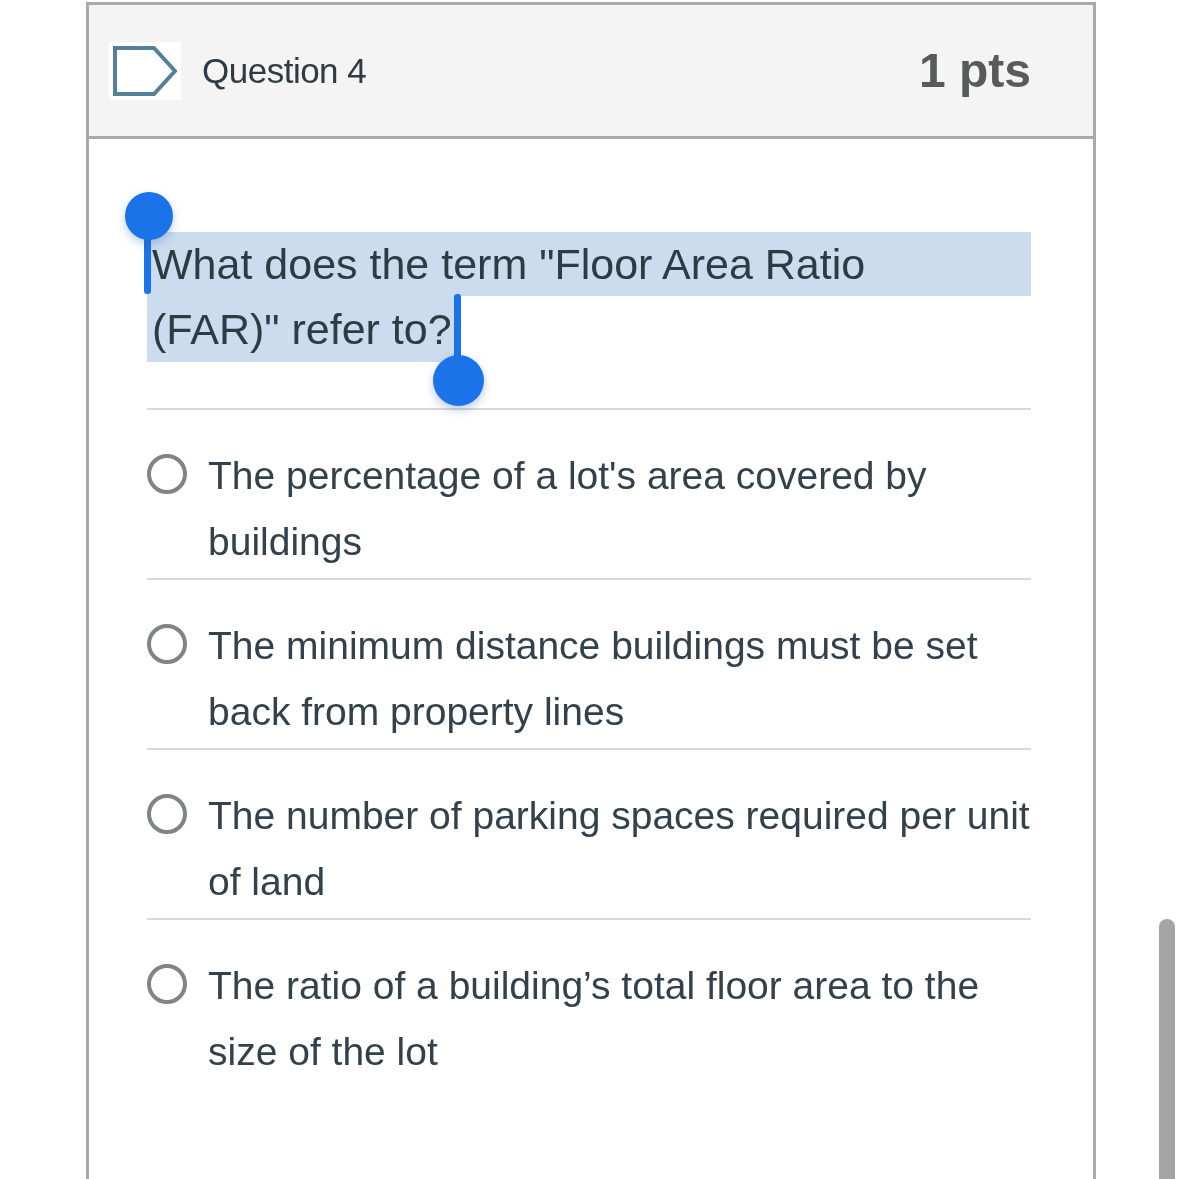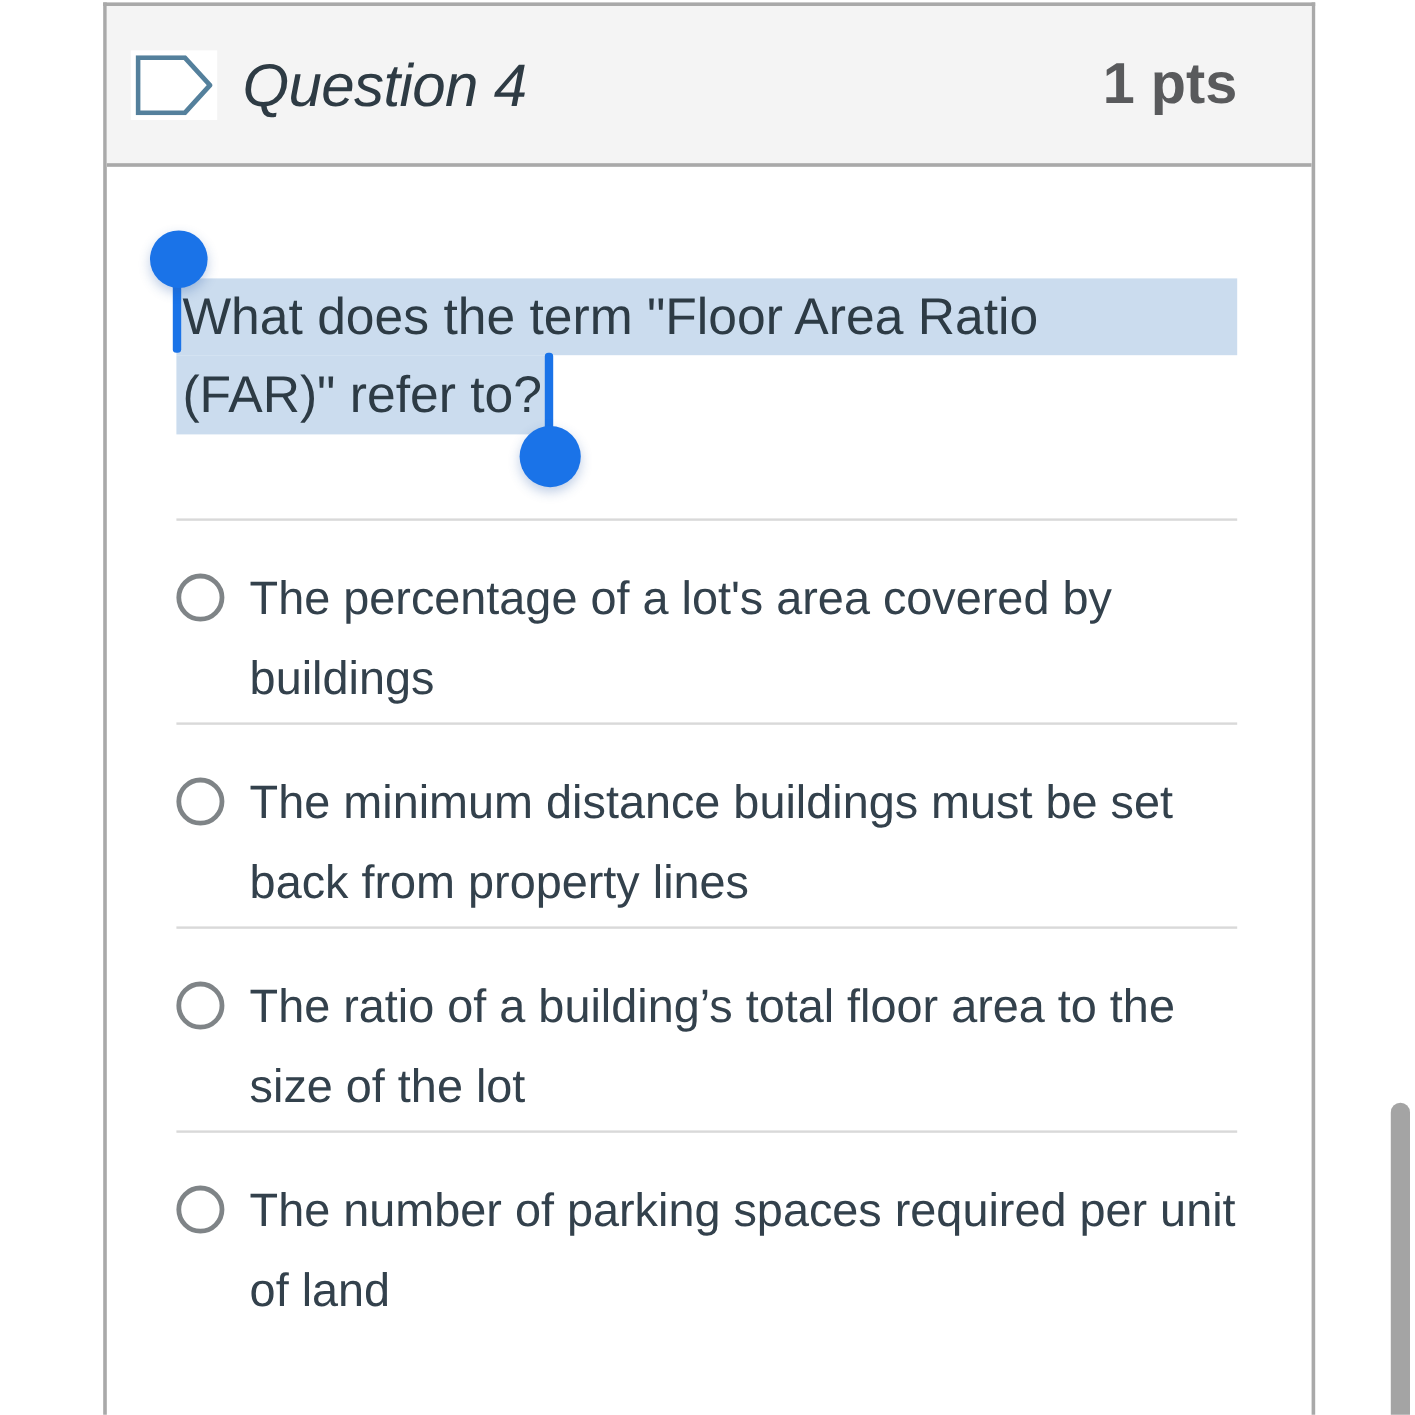--- a/index.html
+++ b/index.html
@@ -44,11 +44,10 @@
   }
   .q-title {
     margin-left: 21px;
-    font-size: 50px;
+    font-size: 35px;
     color: #2e3b44;
     letter-spacing: -0.5px;
     white-space: nowrap;
-    font-style: italic;
   }
   .q-points {
     margin-left: auto;

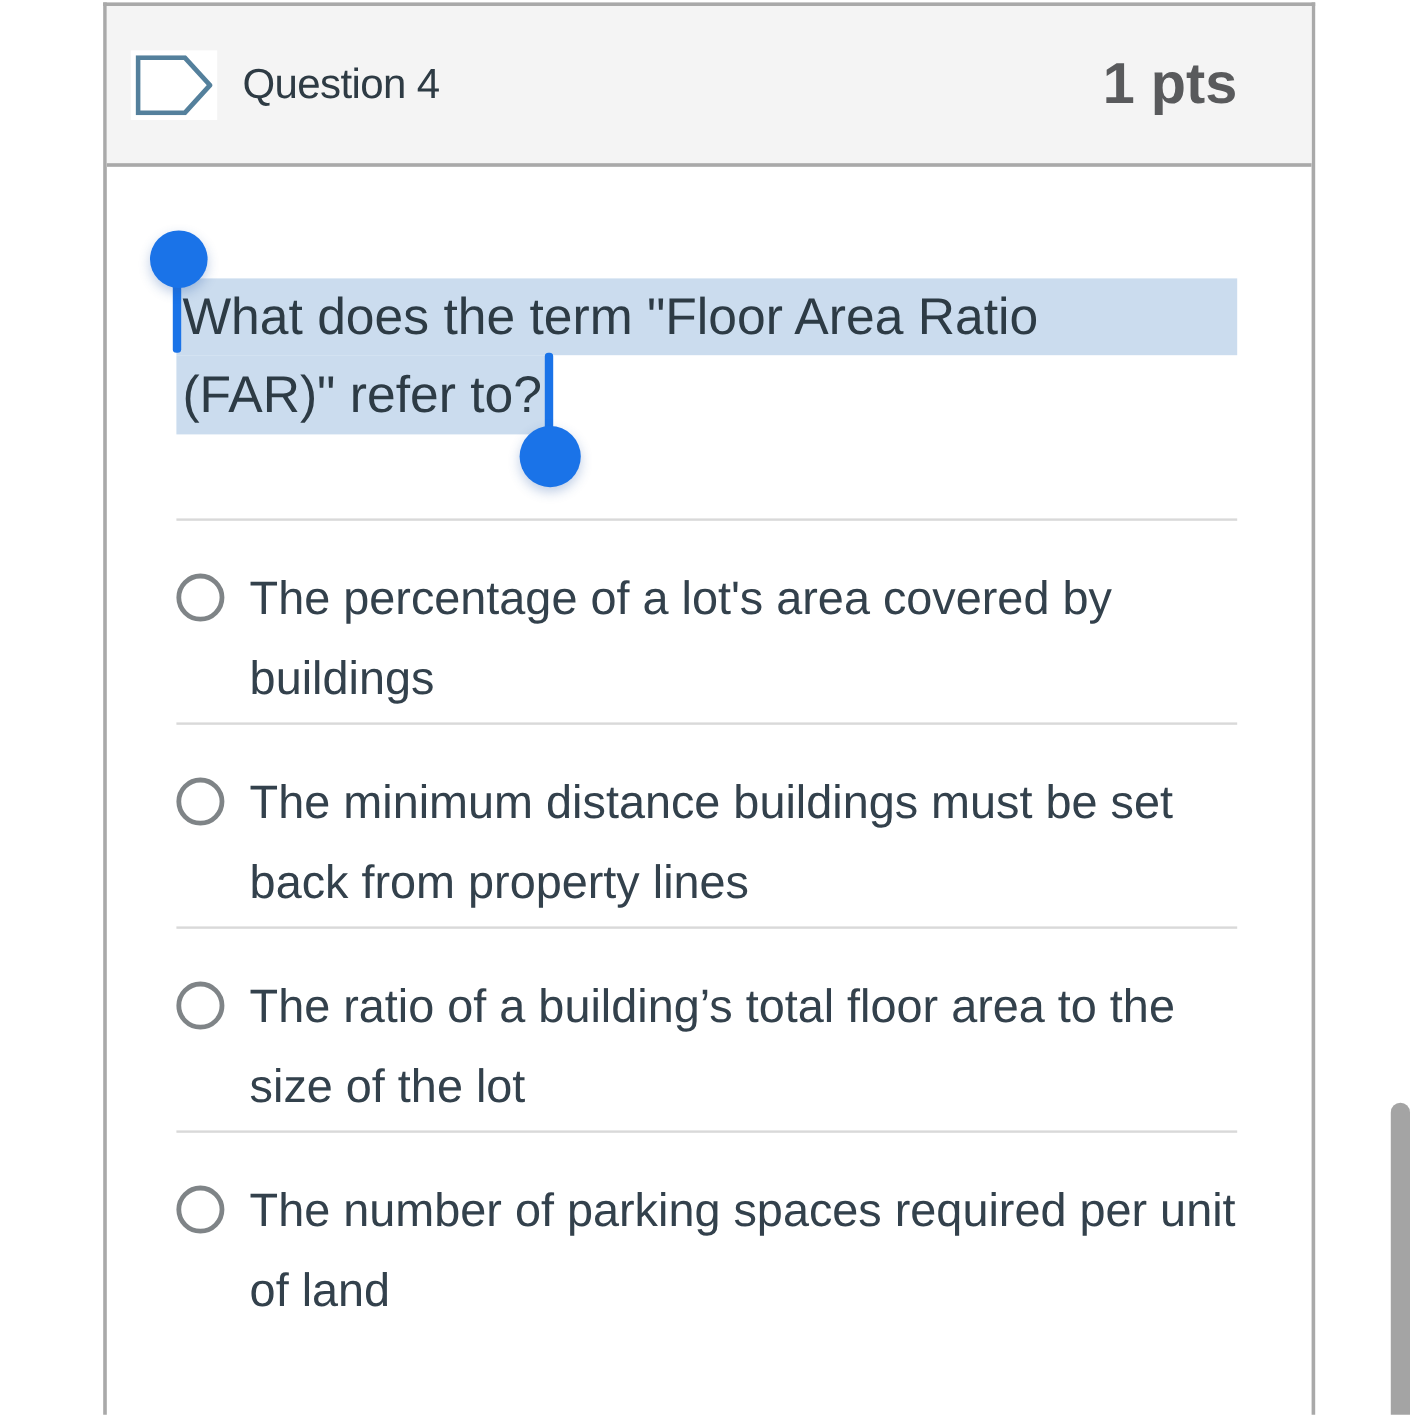--- a/index.html
+++ b/index.html
@@ -93,7 +93,7 @@
   .dot-end   { left: 286px; top: 123px; width: 51px; height: 51px; }
 
   
-  .options { margin: 68px 62px 0 58px; }
+  .options { margin: 44px 62px 0 58px; }
   .option {
     border-top: 2px solid #d9d9d9;
     padding: 33px 0 3px 0;

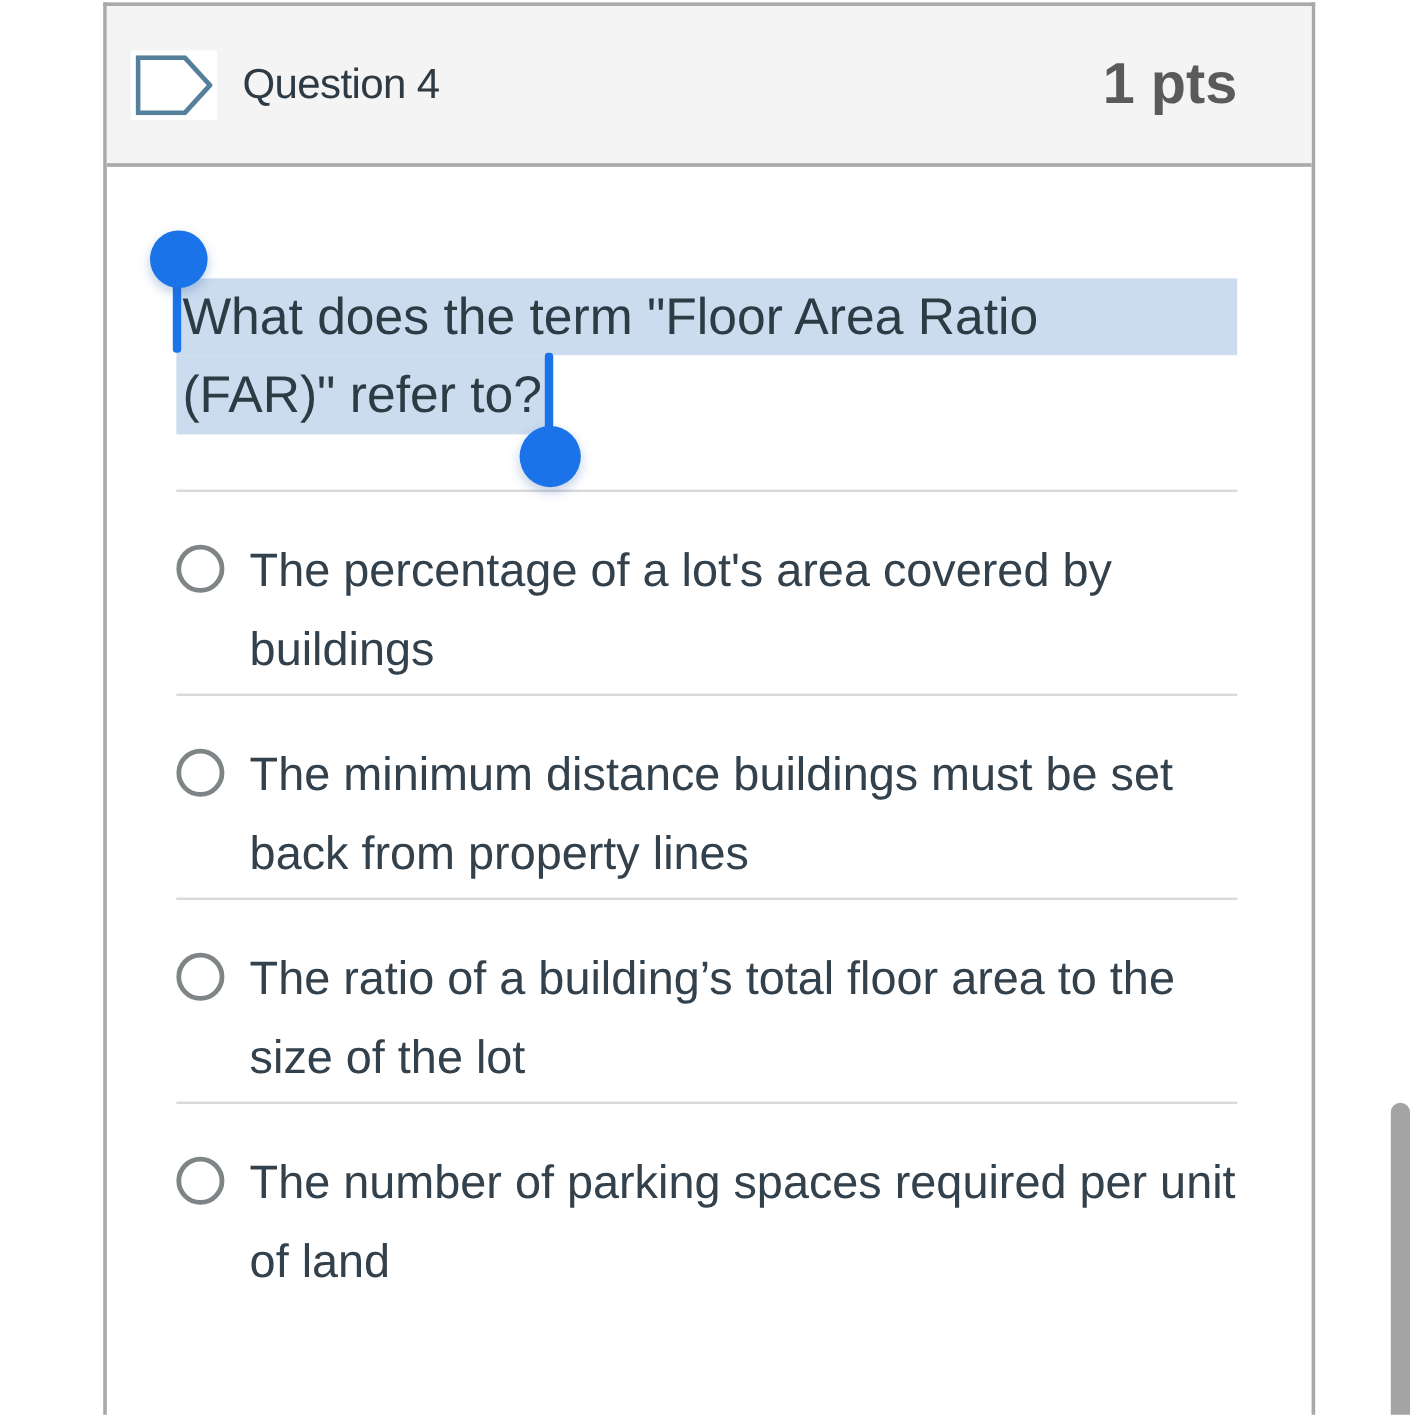--- a/index.html
+++ b/index.html
@@ -173,12 +173,12 @@
 
       <div class="option">
         <span class="radio"></span>
-        <span class="option-label">The ratio of a building’s total floor area to the size of the lot</span>
+        <span class="option-label">The number of parking spaces required per unit of land</span>
       </div>
 
       <div class="option">
         <span class="radio"></span>
-        <span class="option-label">The number of parking spaces required per unit of land</span>
+        <span class="option-label">The ratio of a building’s total floor area to the size of the lot</span>
       </div>
 
     </div>

